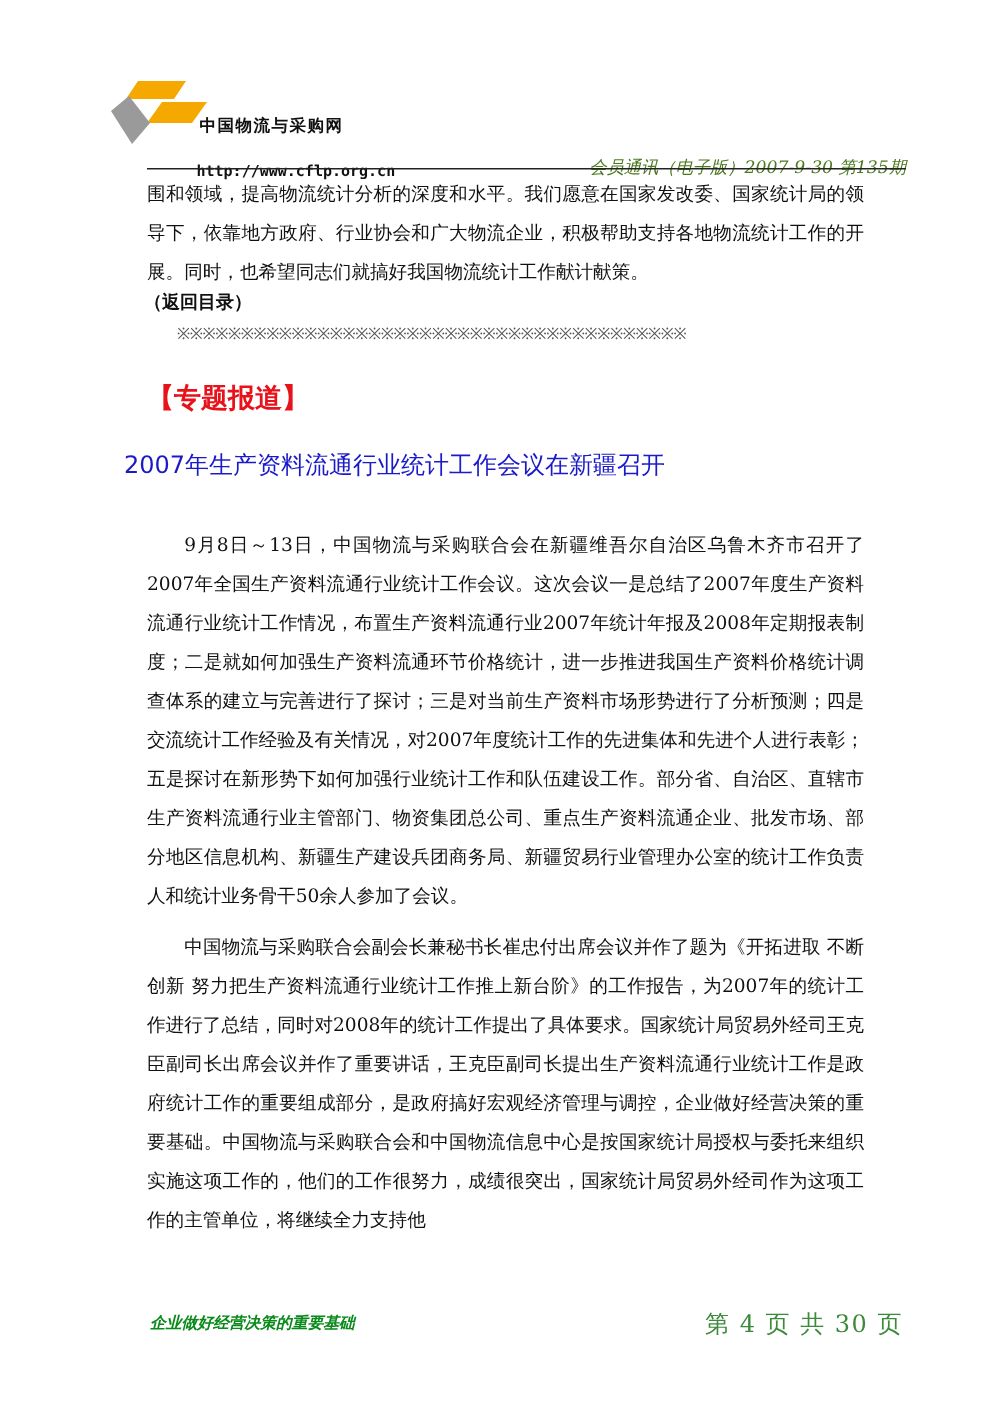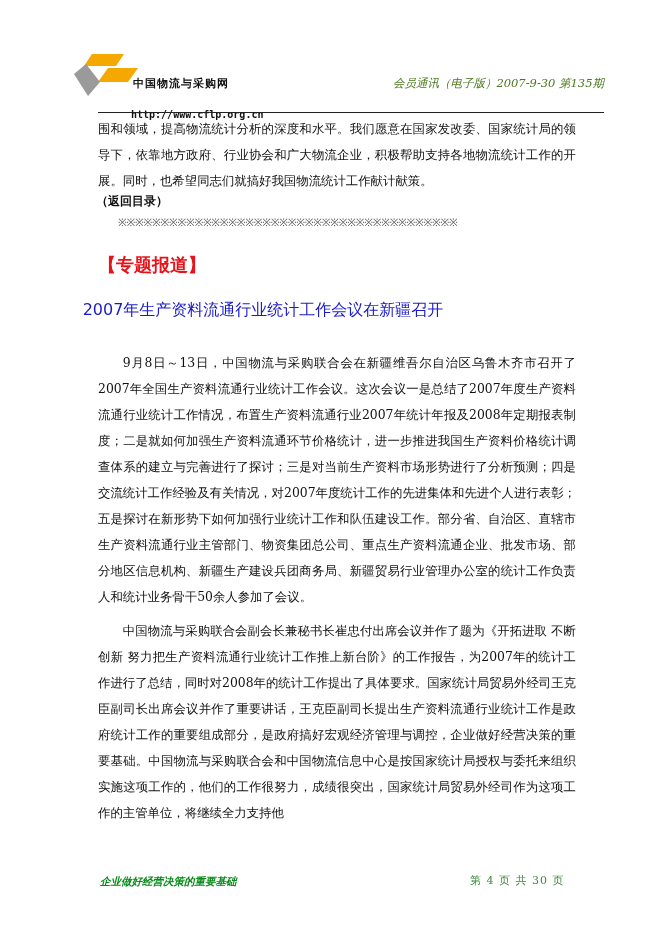--- a/index.html
+++ b/index.html
@@ -10,7 +10,7 @@
                font-weight: bold; font-size: 11px; color: #111; letter-spacing: 1px; }
   .logo-url { position: absolute; left: 131px; top: 93px; font-family: "DejaVu Sans Mono", "Liberation Mono", monospace;
               font-weight: bold; font-size: 10px; color: #111; margin-top: 16px; }
-  .issue { position: absolute; right: 58px; top: 76px; font-style: italic; font-size: 11.5px; color: #4a7a1e; }
+  .issue { position: absolute; right: 58px; top: 104px; font-style: italic; font-size: 11.5px; color: #4a7a1e; }
   .rule { position: absolute; left: 98px; right: 58px; top: 112px; height: 1px; background: #222; }
   .para { position: absolute; left: 98px; width: 478px; font-size: 12.4px; line-height: 26px; }
   .para p { margin: 0; text-align: justify; text-align-last: left; }

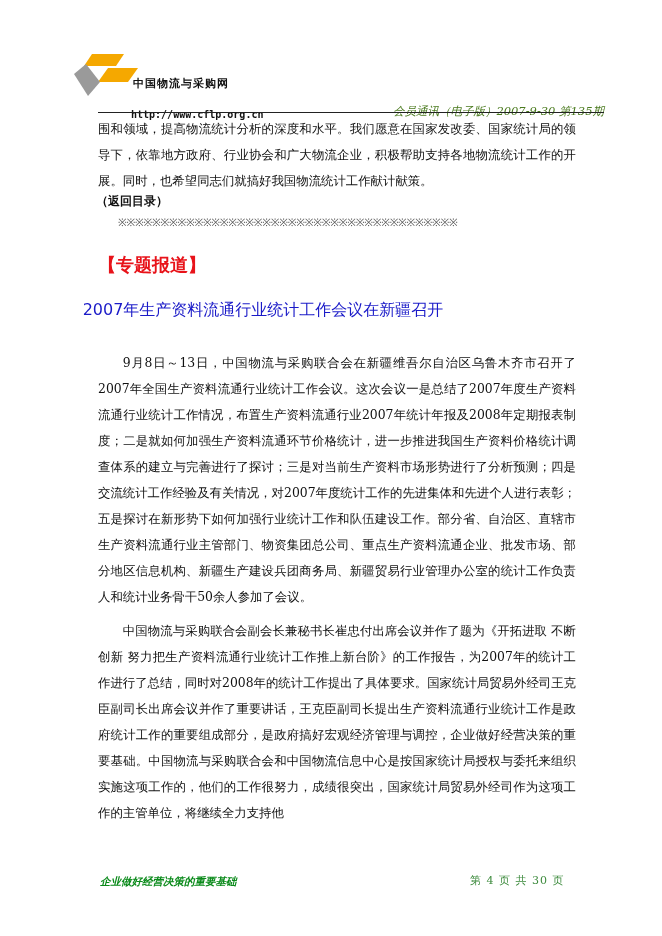--- a/index.html
+++ b/index.html
@@ -24,7 +24,7 @@
   .indent { text-indent: 2em; }
   .footer-left { position: absolute; left: 100px; top: 875px; font-size: 10.5px; color: #0a8a1a;
                  font-style: italic; font-weight: bold; }
-  .footer-right { position: absolute; left: 470px; top: 873px; font-size: 11px; color: #3c8a3c; letter-spacing: 1px; }
+  .footer-right { position: absolute; left: 470px; top: 873px; font-size: 16px; color: #3c8a3c; letter-spacing: 1px; }
 </style>
 </head>
 <body>

